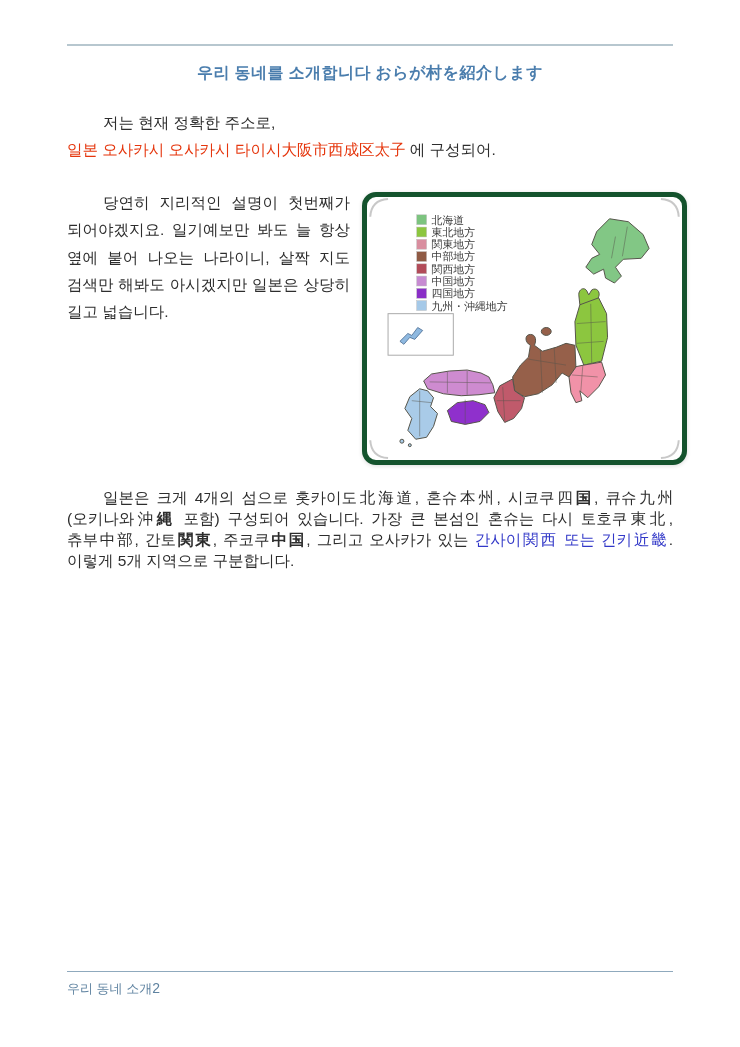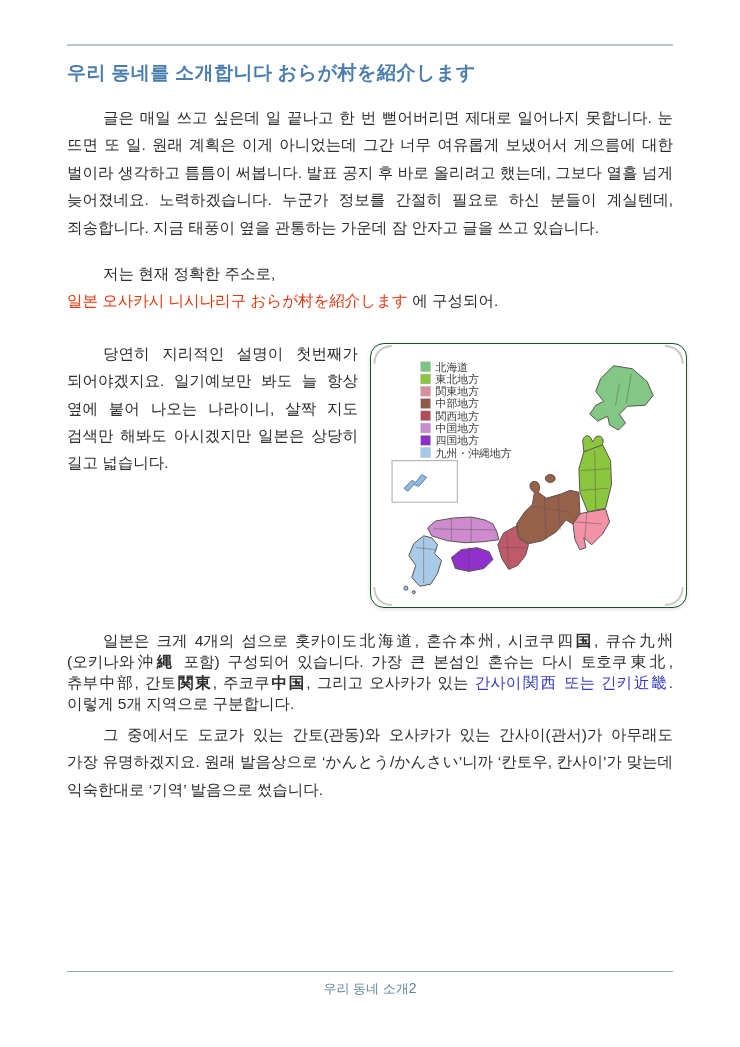--- a/index.html
+++ b/index.html
@@ -14,9 +14,9 @@
   }
   .content{position:absolute;left:67px;right:67px;top:56px;}
   .page-title{
-    text-align:left;margin:0 0 14px 0;
+    text-align:center;margin:0 0 14px 0;
     font-family:"Liberation Serif","DejaVu Serif",serif;
-    font-weight:bold;font-size:19px;line-height:34px;
+    font-weight:bold;font-size:16px;line-height:34px;
     color:var(--title,#4a7dad);letter-spacing:.5px;
   }
   p.body{

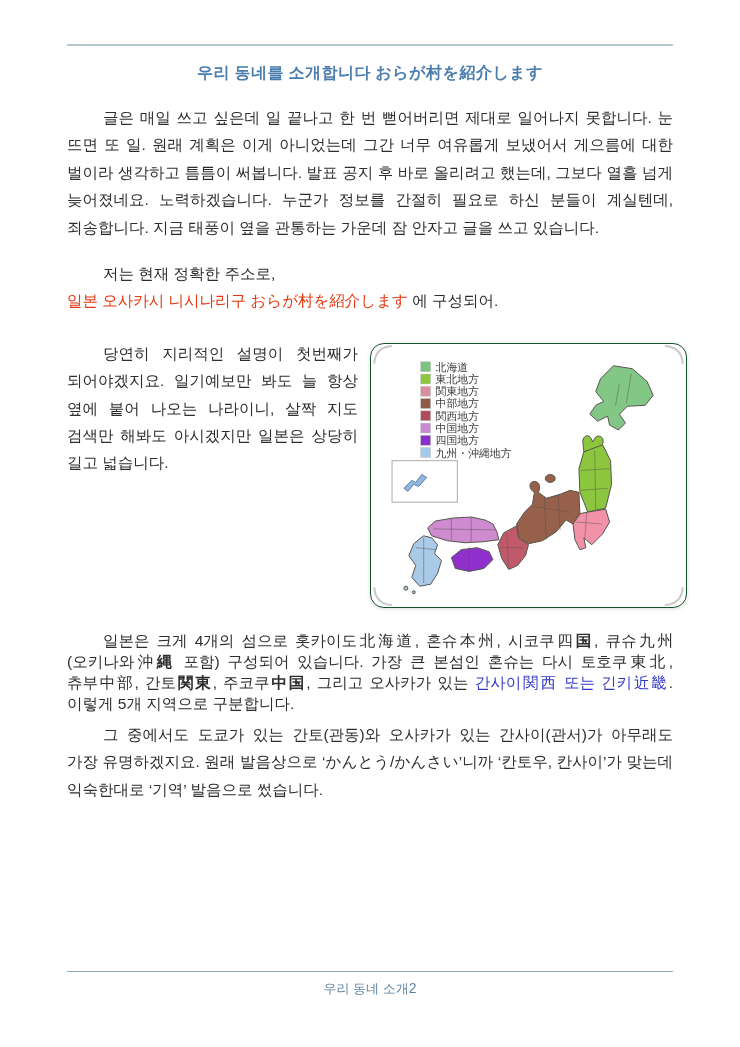--- a/index.html
+++ b/index.html
@@ -57,7 +57,6 @@
   <div class="content">
     <h1 class="page-title">우리 동네를 소개합니다 おらが村を紹介します</h1>
 
-    <p class="body">글은 매일 쓰고 싶은데 일 끝나고 한 번 뻗어버리면 제대로 일어나지 못합니다. 눈 뜨면 또 일. 원래 계획은 이게 아니었는데 그간 너무 여유롭게 보냈어서 게으름에 대한 벌이라 생각하고 틈틈이 써봅니다. 발표 공지 후 바로 올리려고 했는데, 그보다 열흘 넘게 늦어졌네요. 노력하겠습니다. 누군가 정보를 간절히 필요로 하신 분들이 계실텐데, 죄송합니다. 지금 태풍이 옆을 관통하는 가운데 잠 안자고 글을 쓰고 있습니다.</p>
 
     <p class="body address"><span>저는 현재 정확한 주소로,</span><br><span class="seg-red">일본 오사카시 니시나리구 おらが村を紹介します</span><span> 에 구성되어.</span></p>
 

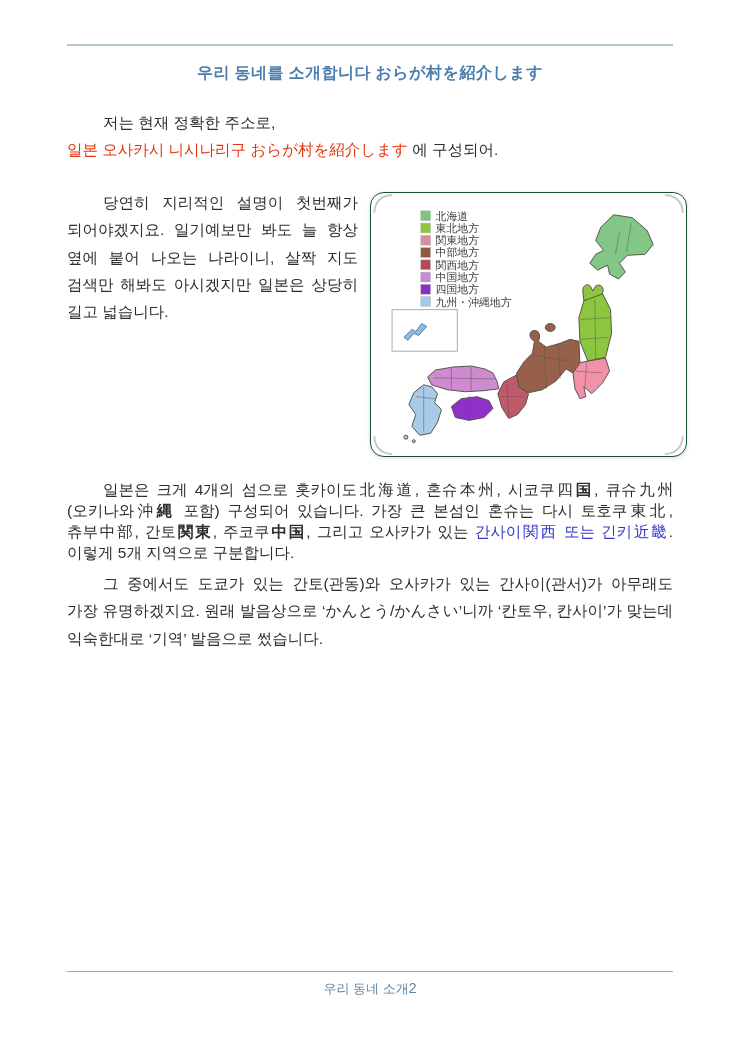--- a/index.html
+++ b/index.html
@@ -58,7 +58,7 @@
     <h1 class="page-title">우리 동네를 소개합니다 おらが村を紹介します</h1>
 
 
-    <p class="body address"><span>저는 현재 정확한 주소로,</span><br><span class="seg-red">일본 오사카시 니시나리구 おらが村を紹介します</span><span> 에 구성되어.</span></p>
+    <p class="body address"><span>저는 현재 정확한 주소로,</span><br><span class="seg-red">일본 오사카시 오사카시 타이시大阪市西成区太子</span><span> 에 구성되어.</span></p>
 
     <div class="map-section">
       <div class="map-figure">

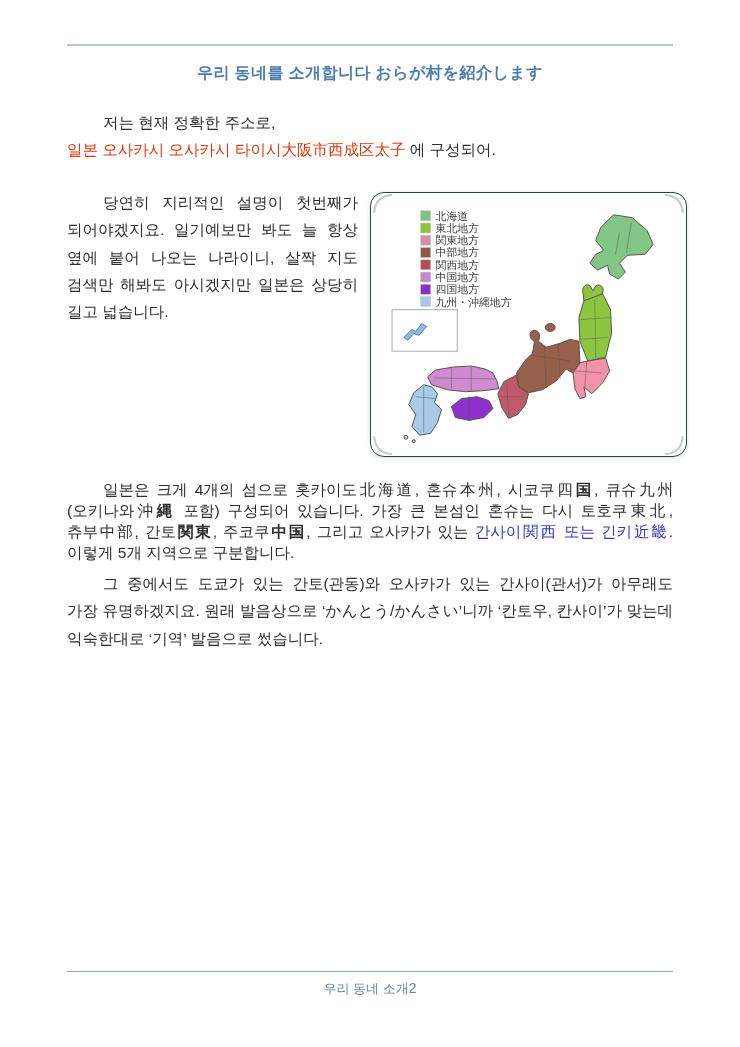--- a/index.html
+++ b/index.html
@@ -31,7 +31,7 @@
   .map-section::after{content:"";display:block;clear:both;}
   .map-figure{
     float:right;width:315px;height:263px;margin:3px -14px 6px 12px;
-    background:#fff;border:1px solid #14532d;border-radius:14px;
+    background:#fff;border:5px solid #14532d;border-radius:14px;
     box-shadow:0 1px 4px rgba(0,0,0,.14);
   }
   .map-figure svg{display:block;width:100%;height:100%;}

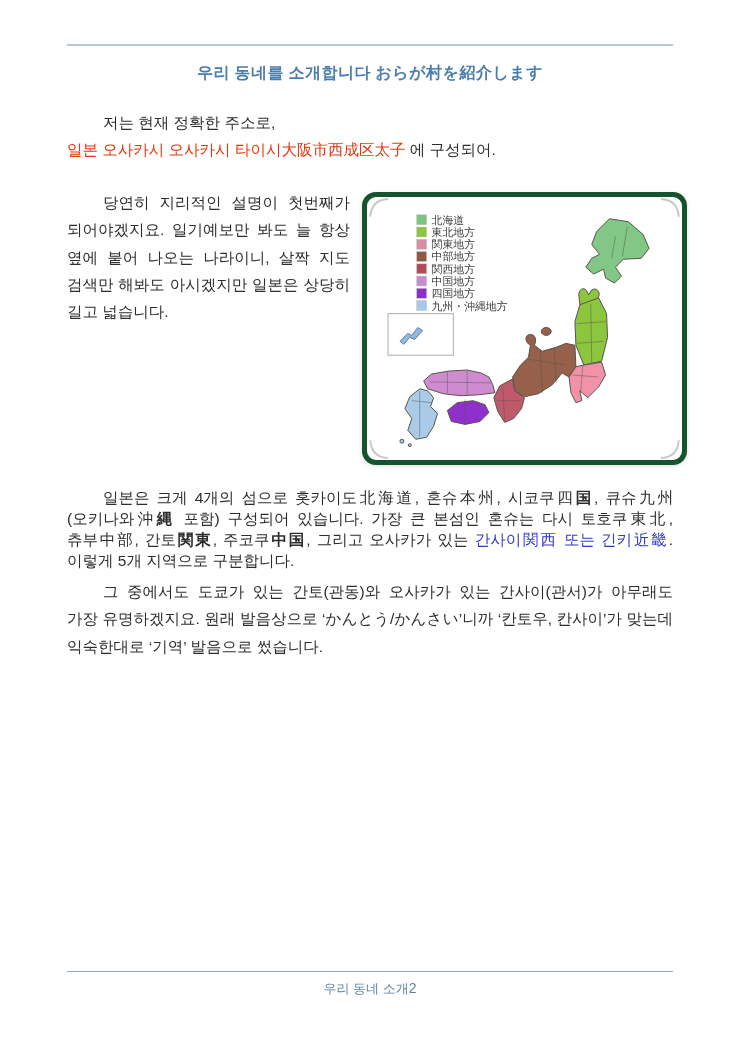--- a/index.html
+++ b/index.html
@@ -138,7 +138,6 @@
 
     <p class="body islands"><span>일본은 크게 4개의 섬으로 홋카이도北海道, 혼슈本州, 시코쿠四</span><span class="seg-bold">国</span><span>, 큐슈九州(오키나와沖</span><span class="seg-bold">縄</span><span> 포함) 구성되어 있습니다. 가장 큰 본섬인 혼슈는 다시 토호쿠東北, 츄부中部, 간토</span><span class="seg-bold">関東</span><span>, 주코쿠</span><span class="seg-bold">中国</span><span>, 그리고 오사카가 있는 </span><span class="seg-link">간사이関西 또는 긴키近畿</span><span>. 이렇게 5개 지역으로 구분합니다.</span></p>
 
-    <p class="body kanto-kansai">그 중에서도 도쿄가 있는 간토(관동)와 오사카가 있는 간사이(관서)가 아무래도 가장 유명하겠지요. 원래 발음상으로 ‘かんとう/かんさい’니까 ‘칸토우, 칸사이’가 맞는데 익숙한대로 ‘기역’ 발음으로 썼습니다.</p>
 
   </div>
 

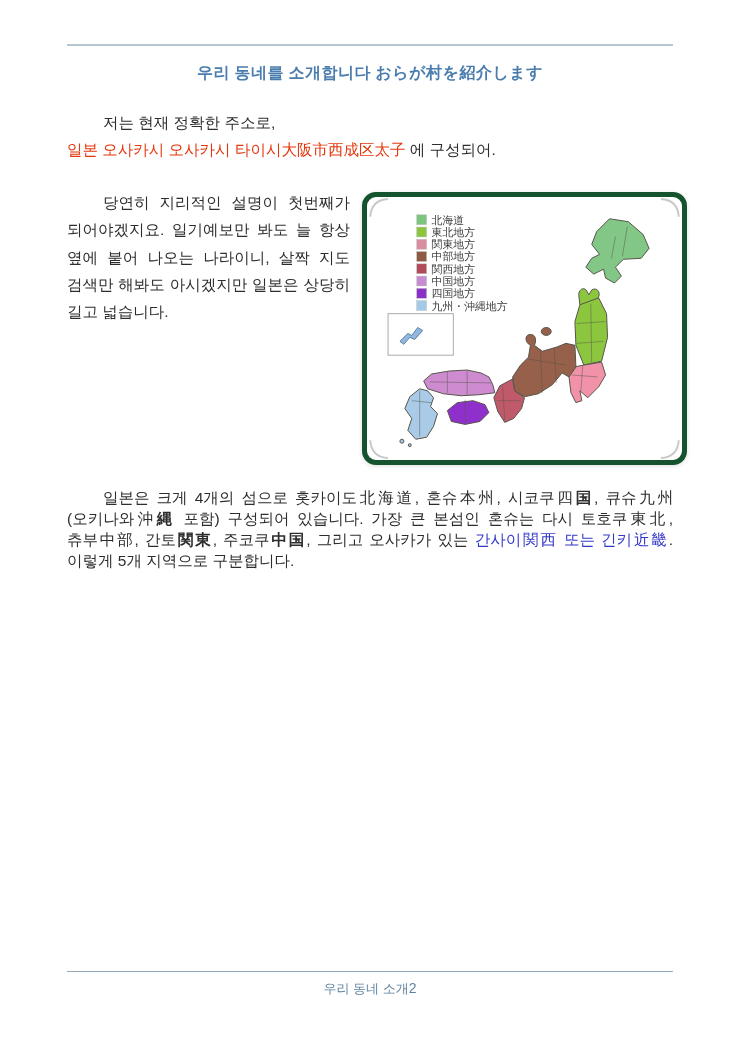--- a/index.html
+++ b/index.html
@@ -42,7 +42,7 @@
   .footer{
     position:absolute;left:67px;right:67px;top:971px;
     border-top:1px solid var(--rule_bottom,#8fa9bd);
-    padding-top:8px;display:flex;justify-content:center;align-items:baseline;
+    padding-top:8px;display:flex;justify-content:flex-start;align-items:baseline;
     color:var(--footer_text,#5e82a0);
   }
   .footer .ft-left{font-size:13px;}

